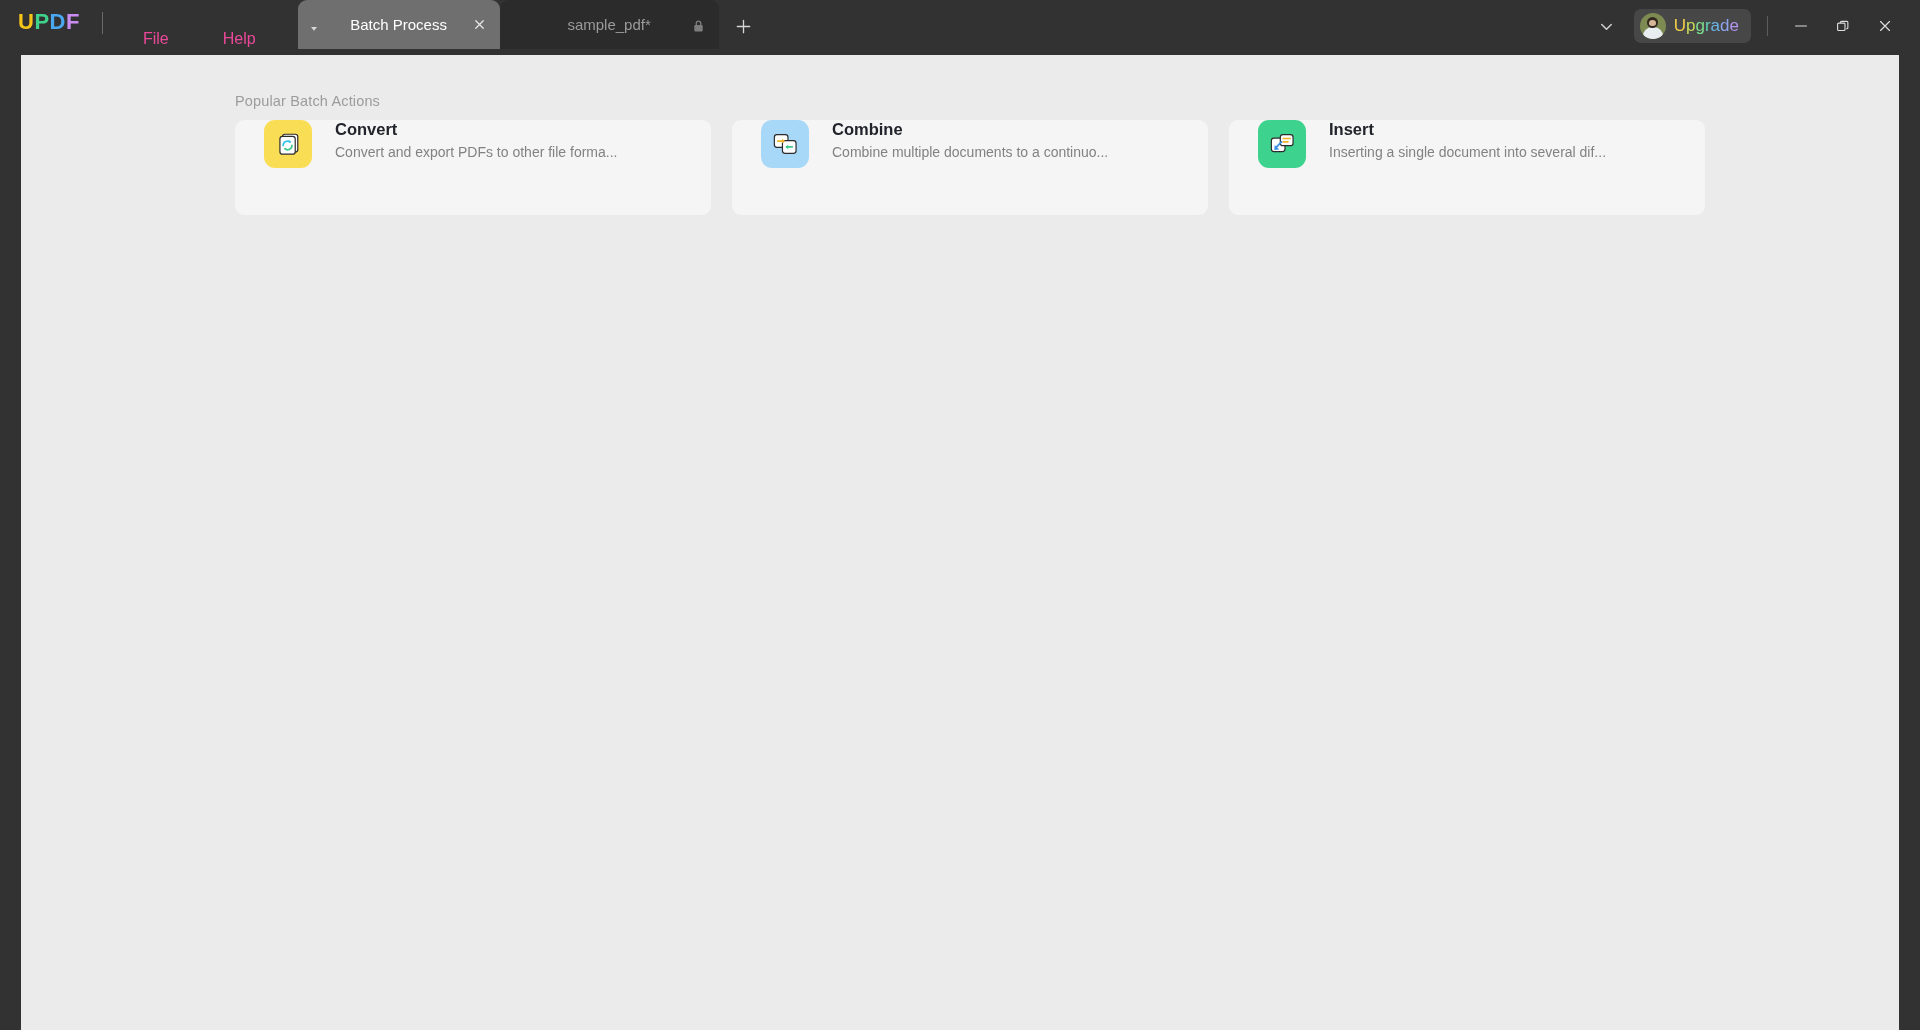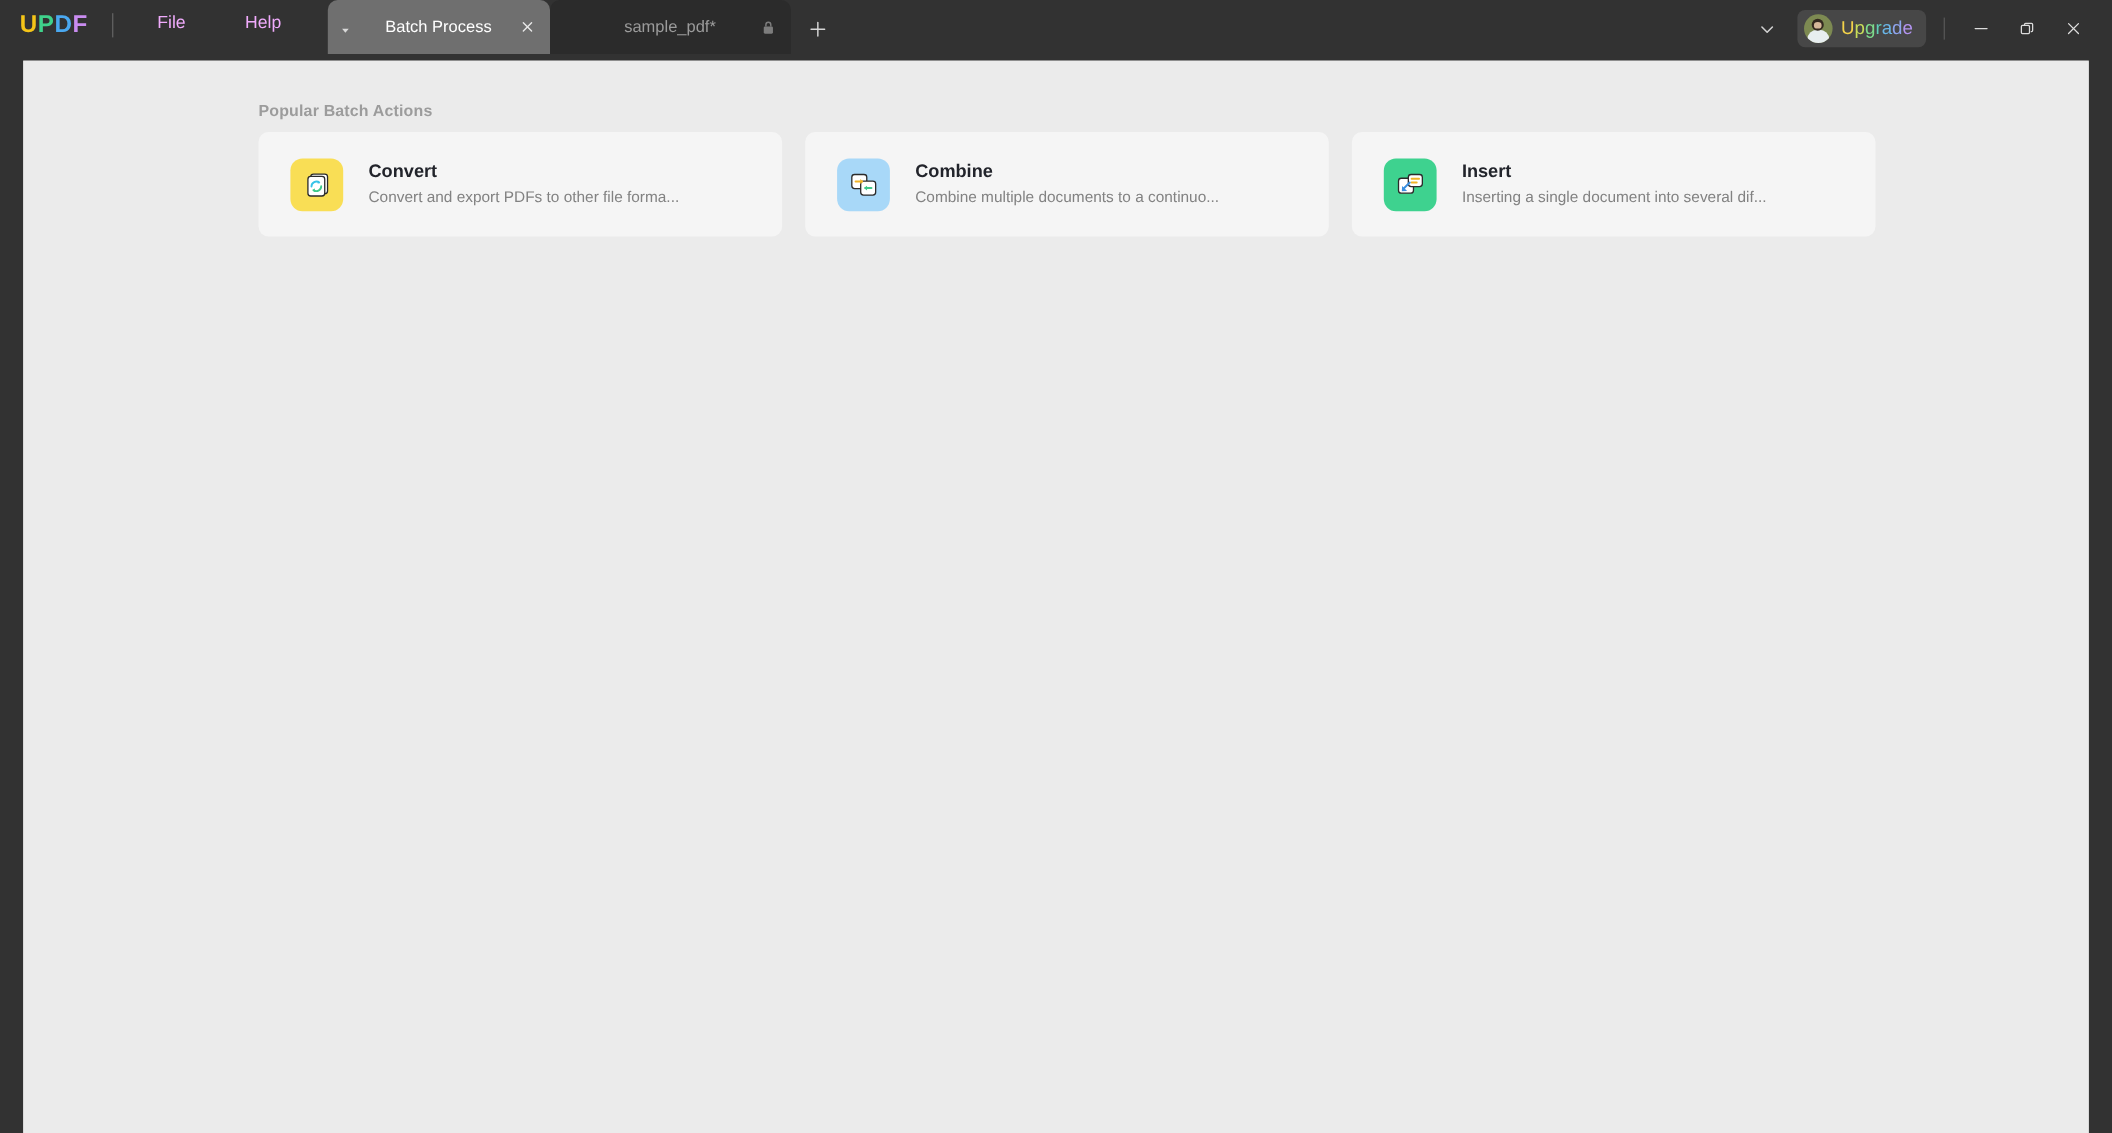--- a/index.html
+++ b/index.html
@@ -45,9 +45,9 @@
   }
 
   .menu-item {
-    color: #f0abfc;
+    color: #ec4899;
     font-size: 16px;
-    margin-top: 10px;
+    margin-top: 28px;
     padding: 2px 16px;
     cursor: default;
   }

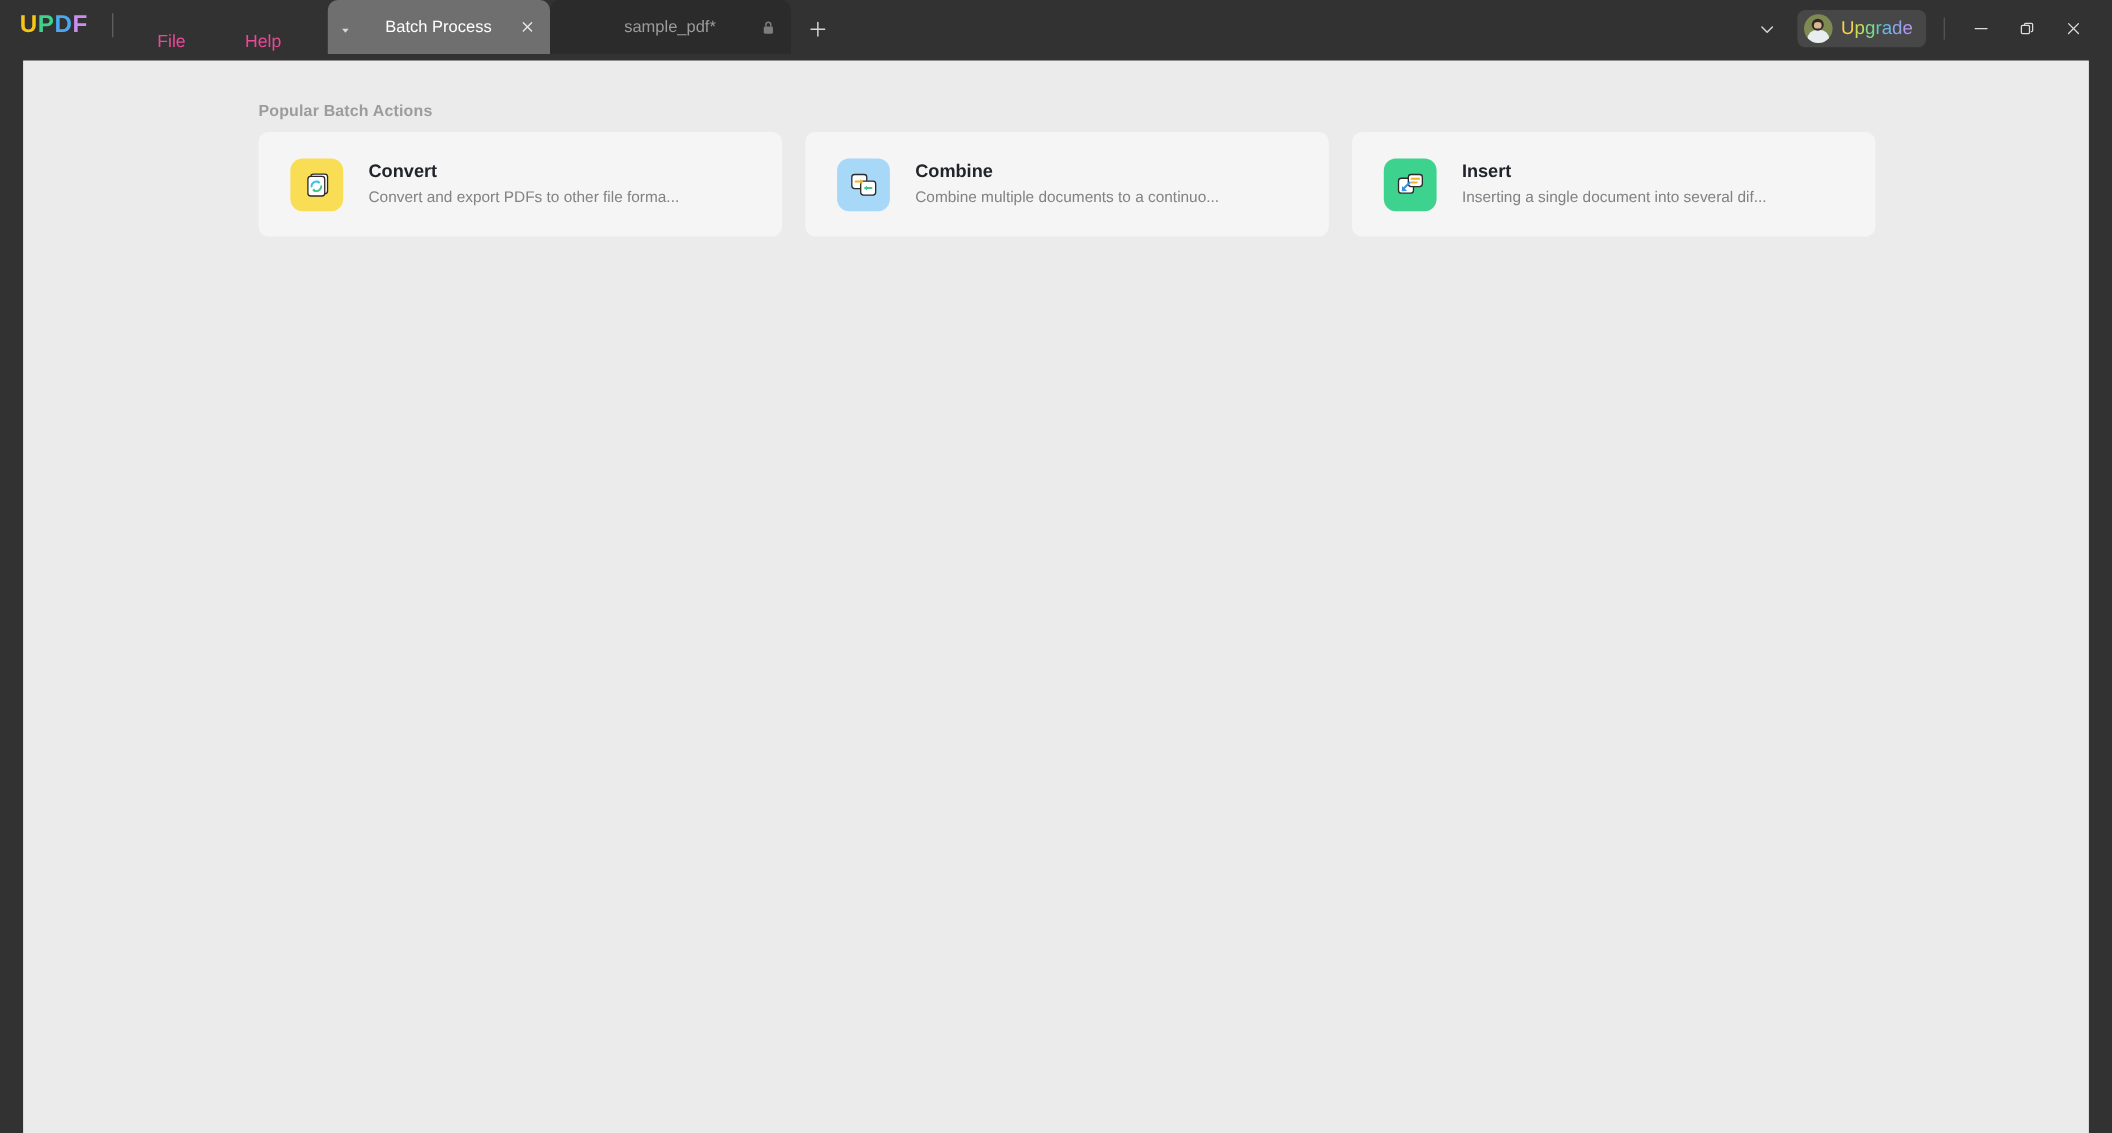--- a/index.html
+++ b/index.html
@@ -214,7 +214,7 @@
     left: 214px;
     top: 48px;
     font-size: 14.5px;
-    font-weight: 700;
+    font-weight: 400;
     color: #9c9c9c;
     letter-spacing: 0.15px;
   }

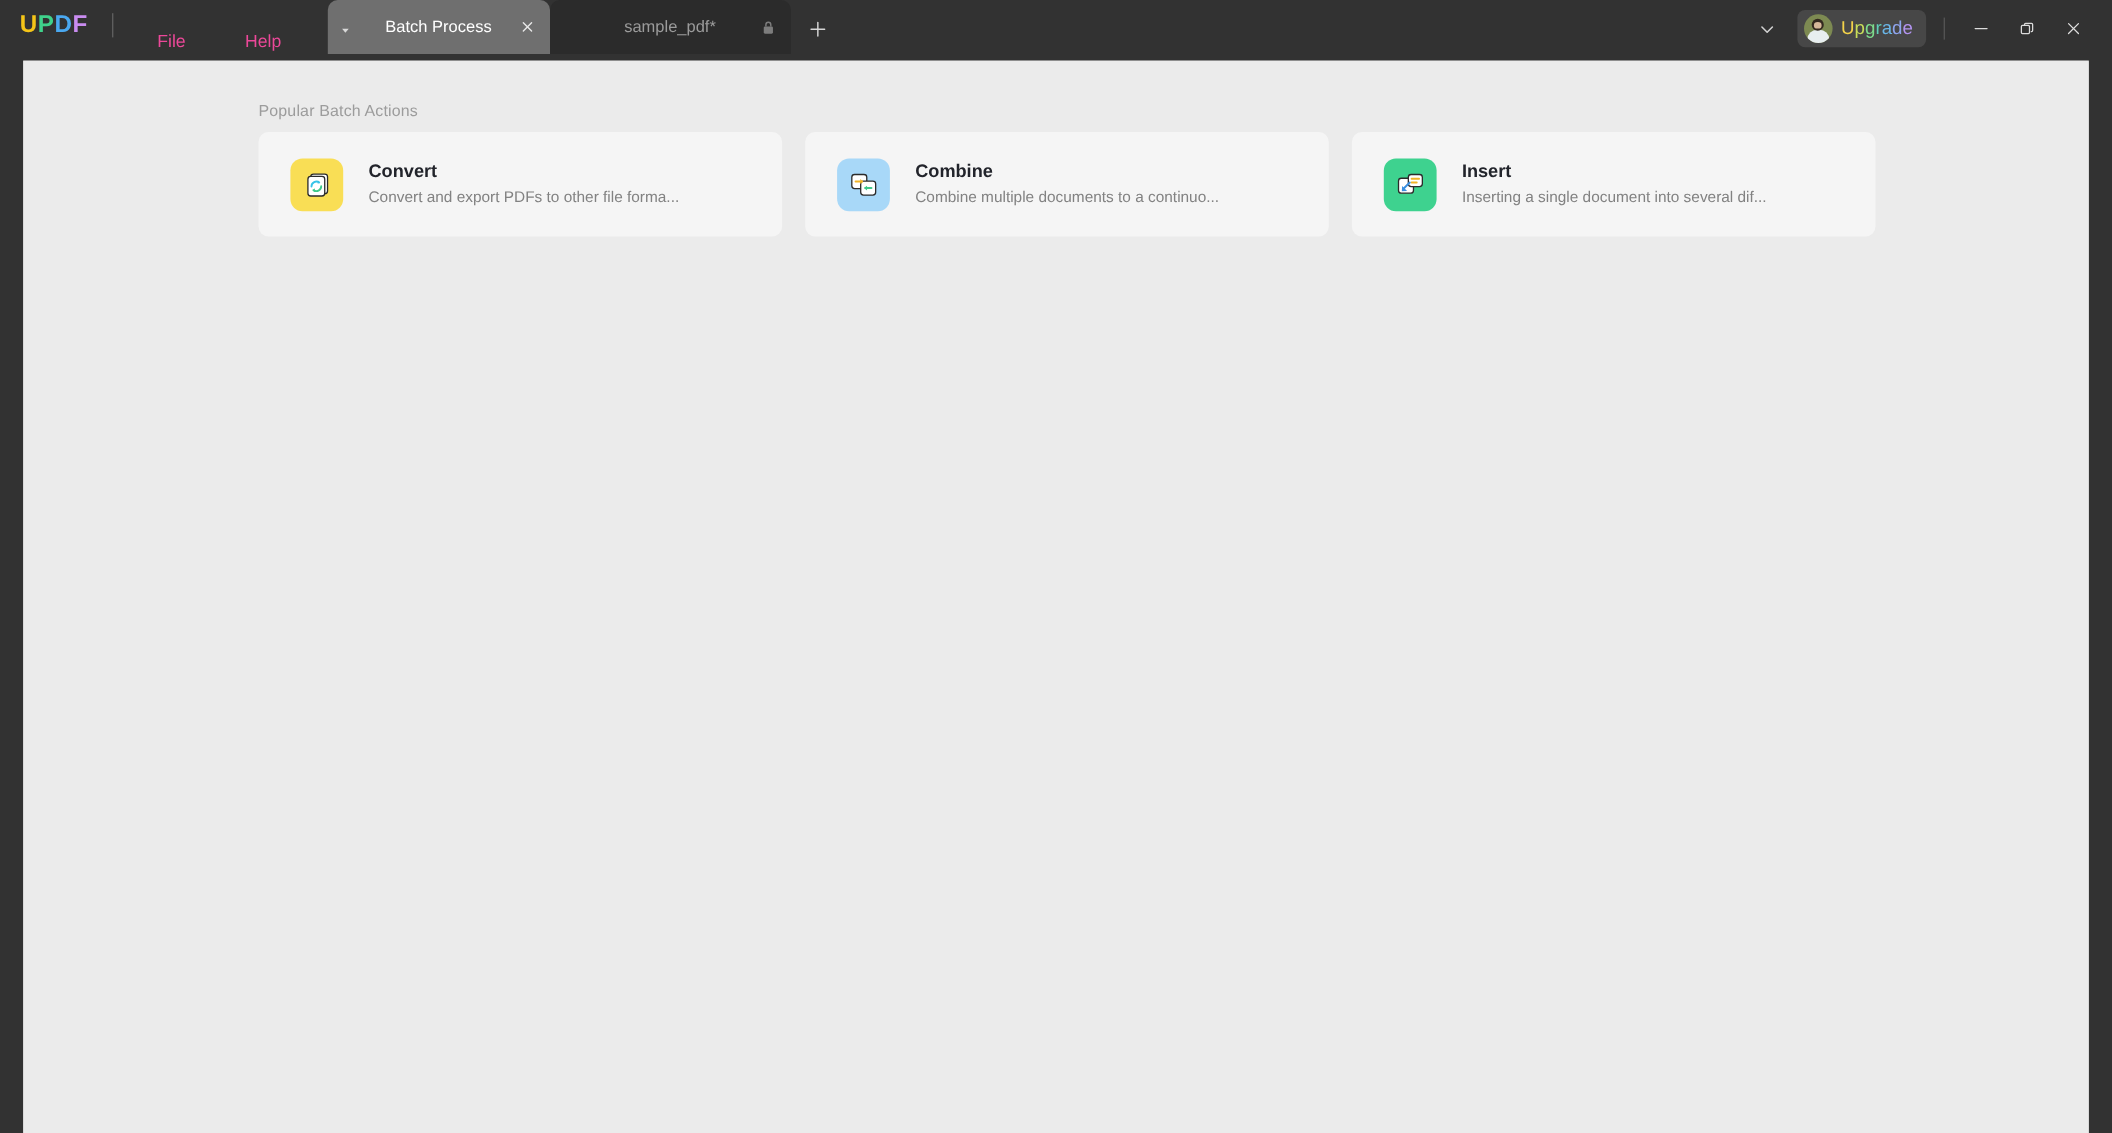--- a/index.html
+++ b/index.html
@@ -235,7 +235,7 @@
     background: #f5f5f5;
     border-radius: 9px;
     display: flex;
-    align-items: center;
+    align-items: flex-start;
     padding: 0 24px 0 29px;
     position: relative;
     cursor: pointer;

